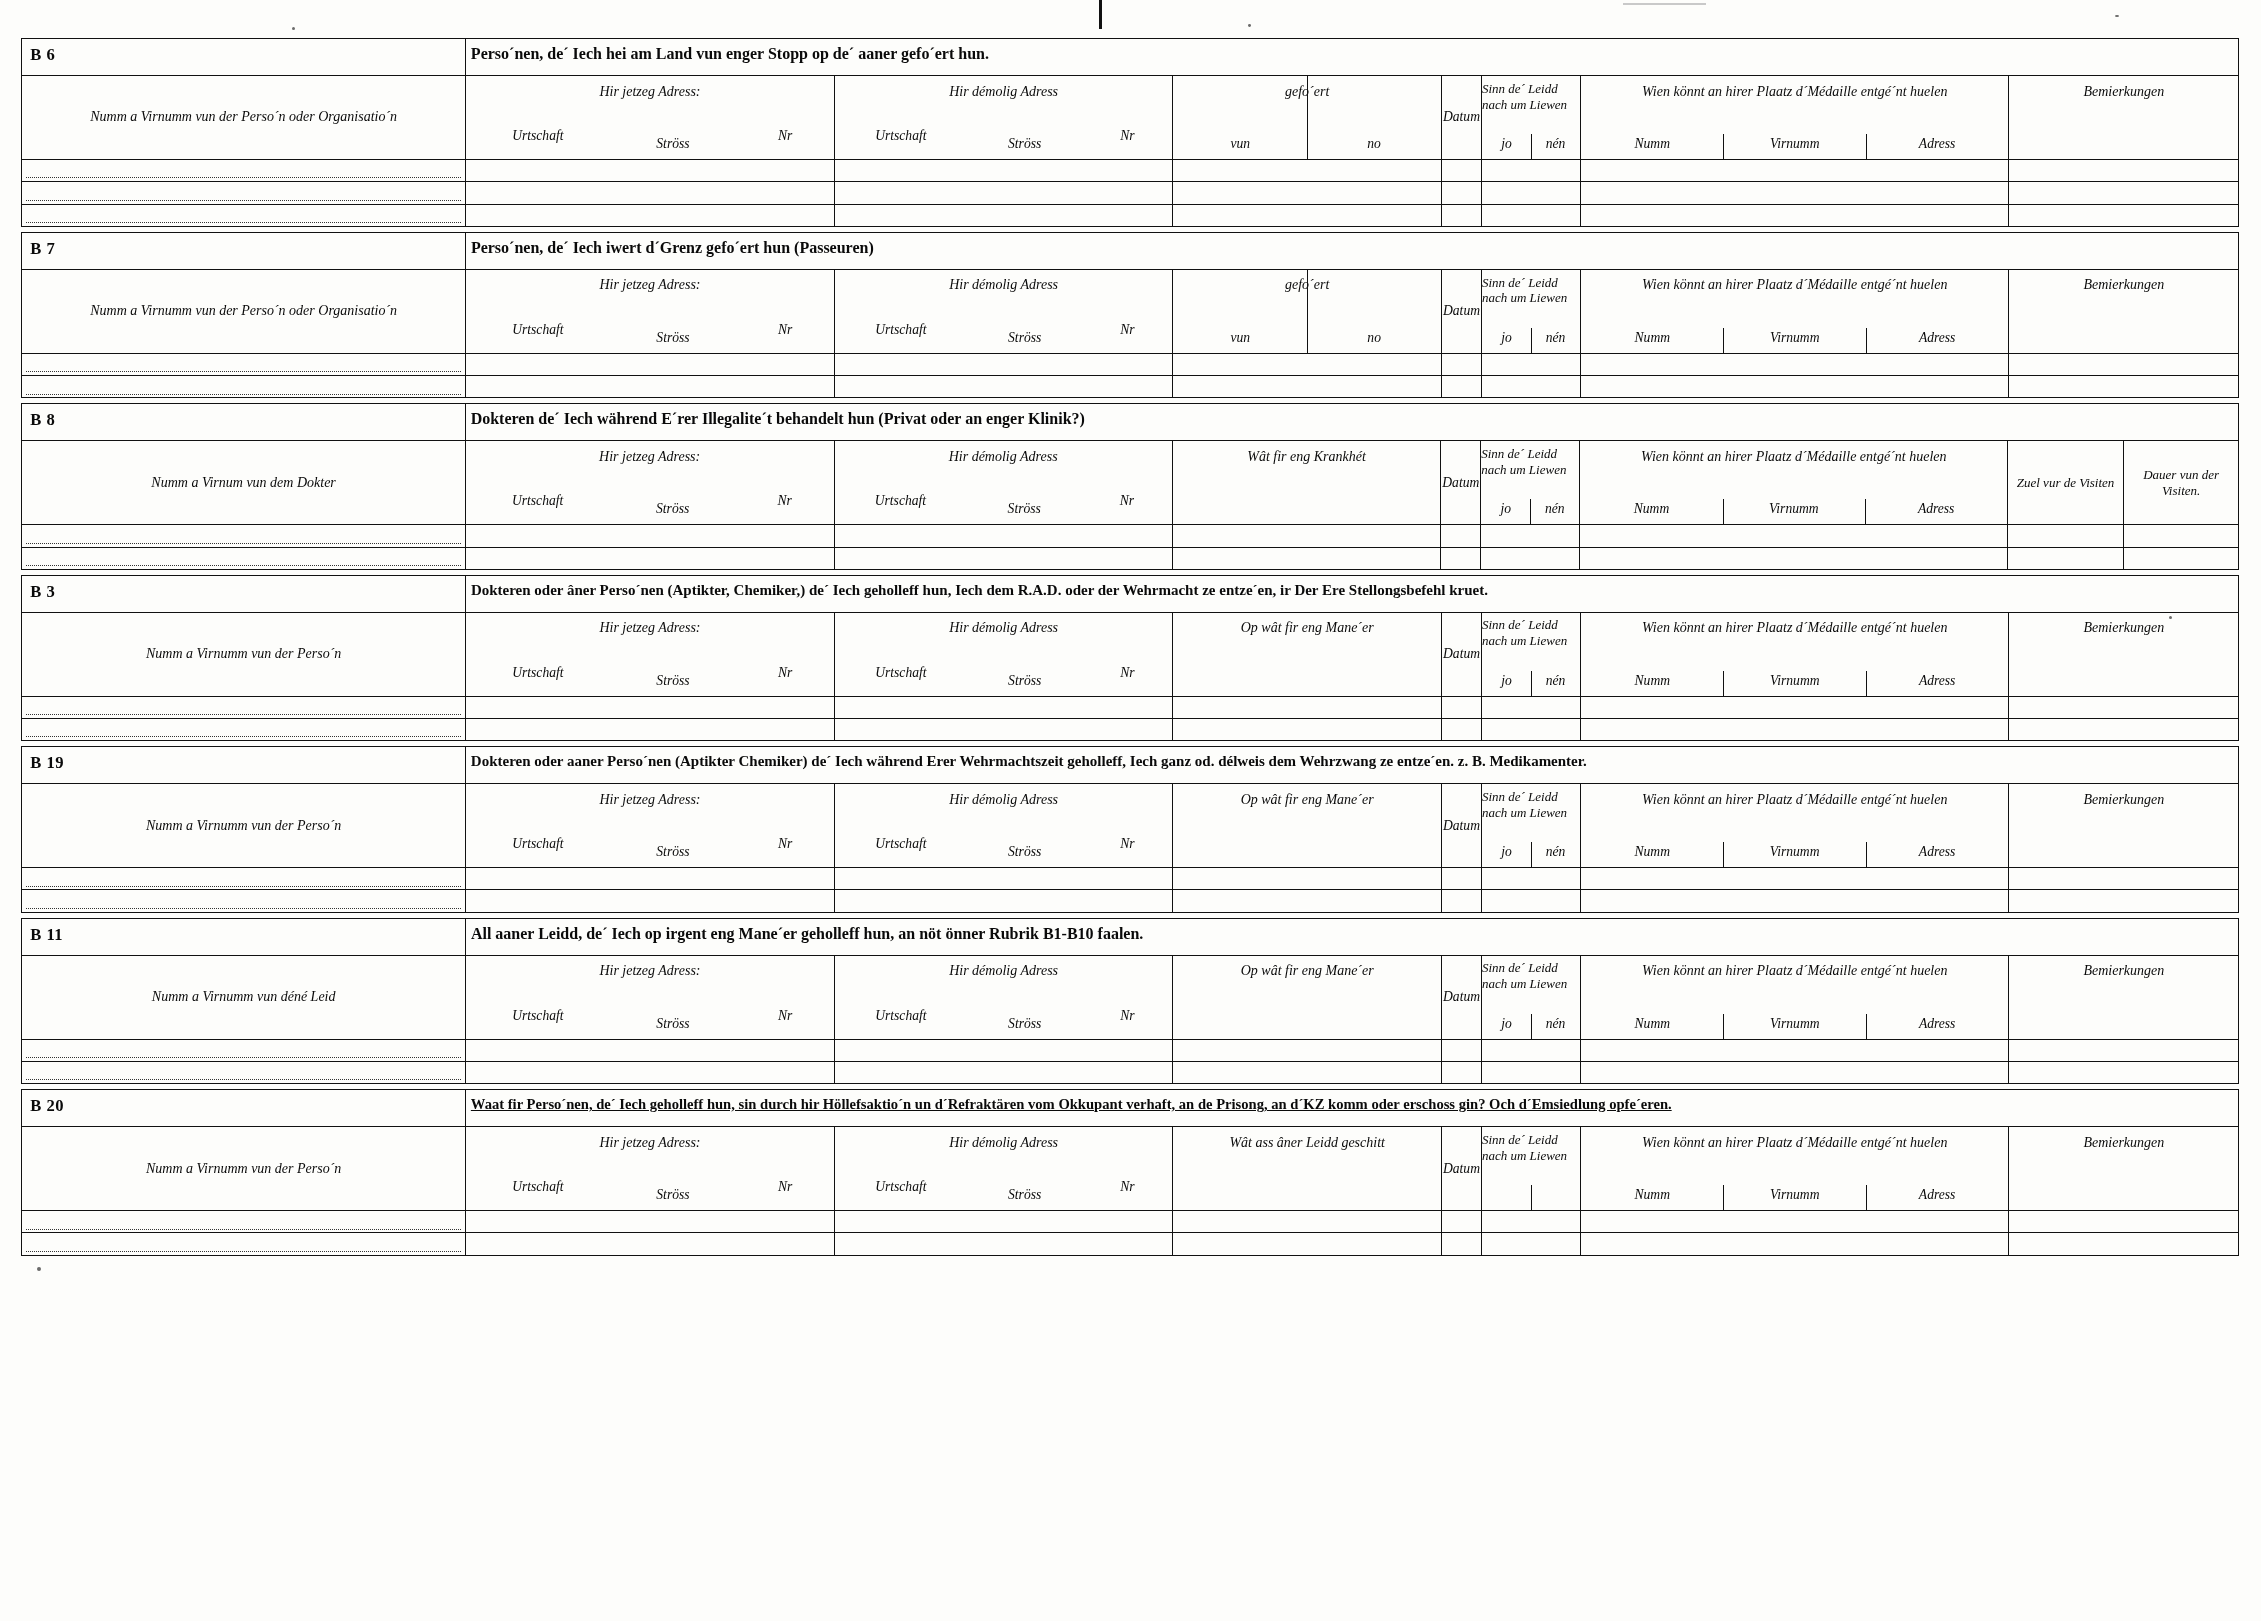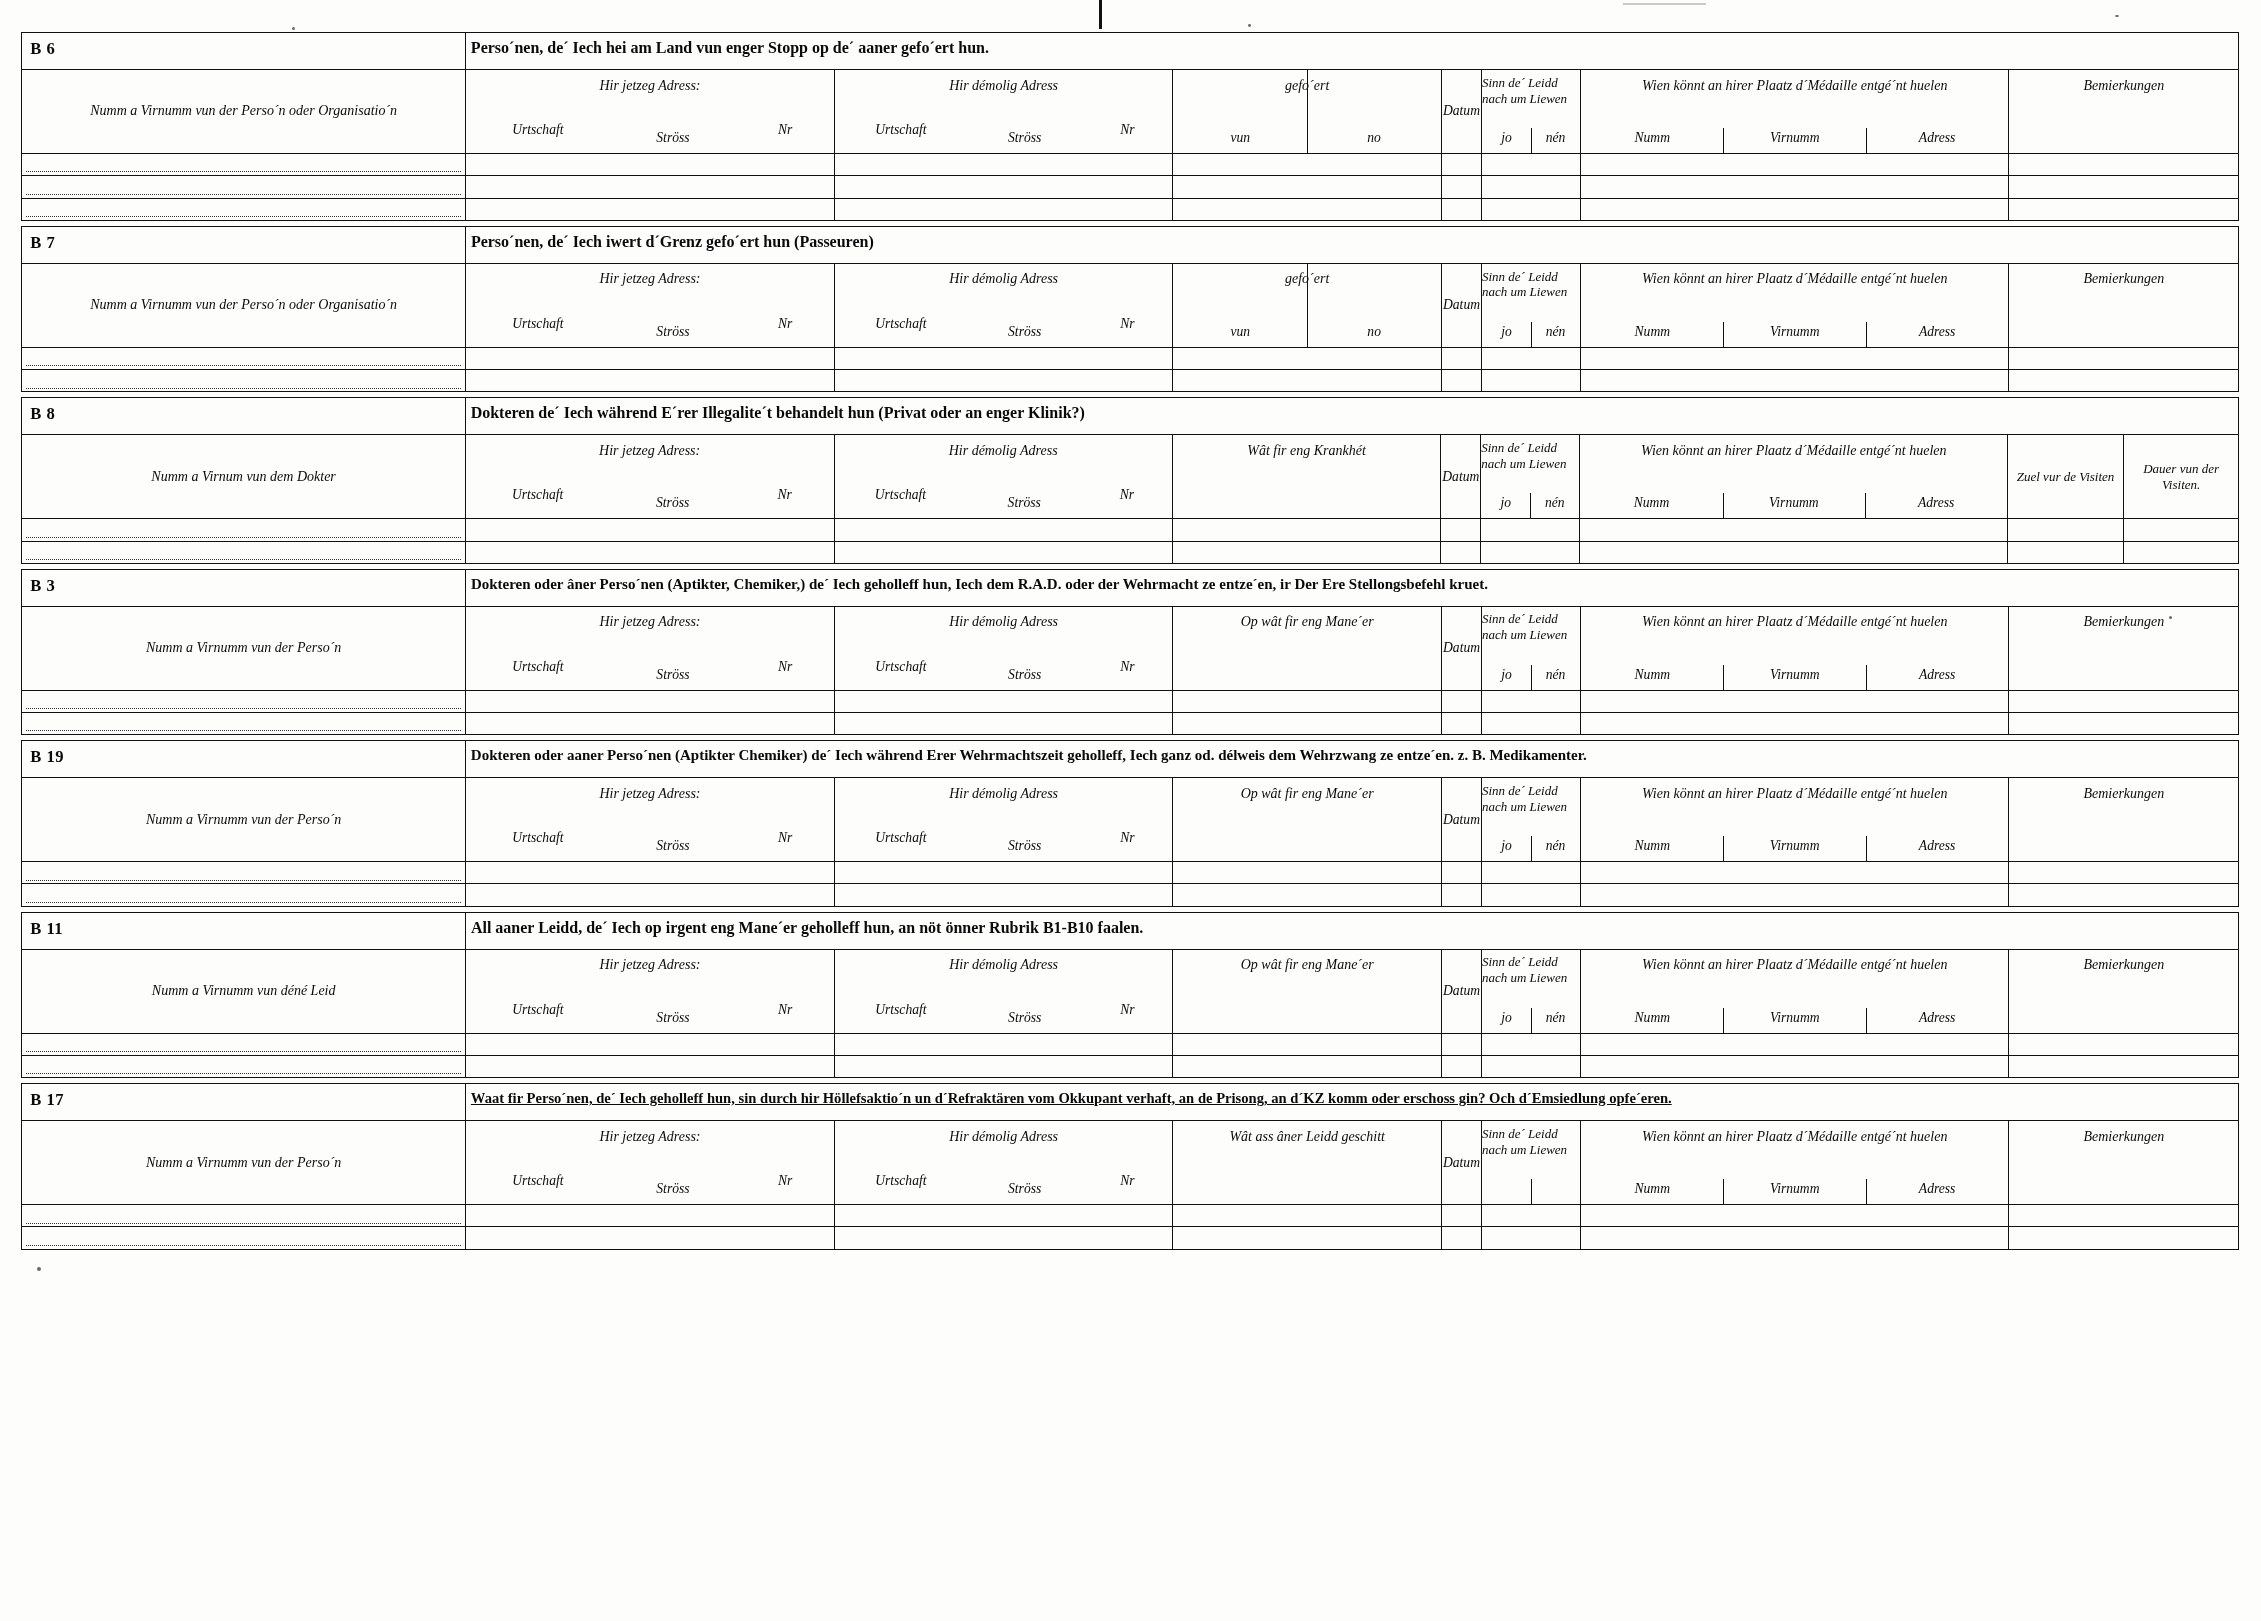--- a/index.html
+++ b/index.html
@@ -28,7 +28,7 @@
   .form-wrap {
     position: absolute;
     left: 21.4px;
-    top: 32px;
+    top: 38px;
     width: 1808px;
   }
   table.section {

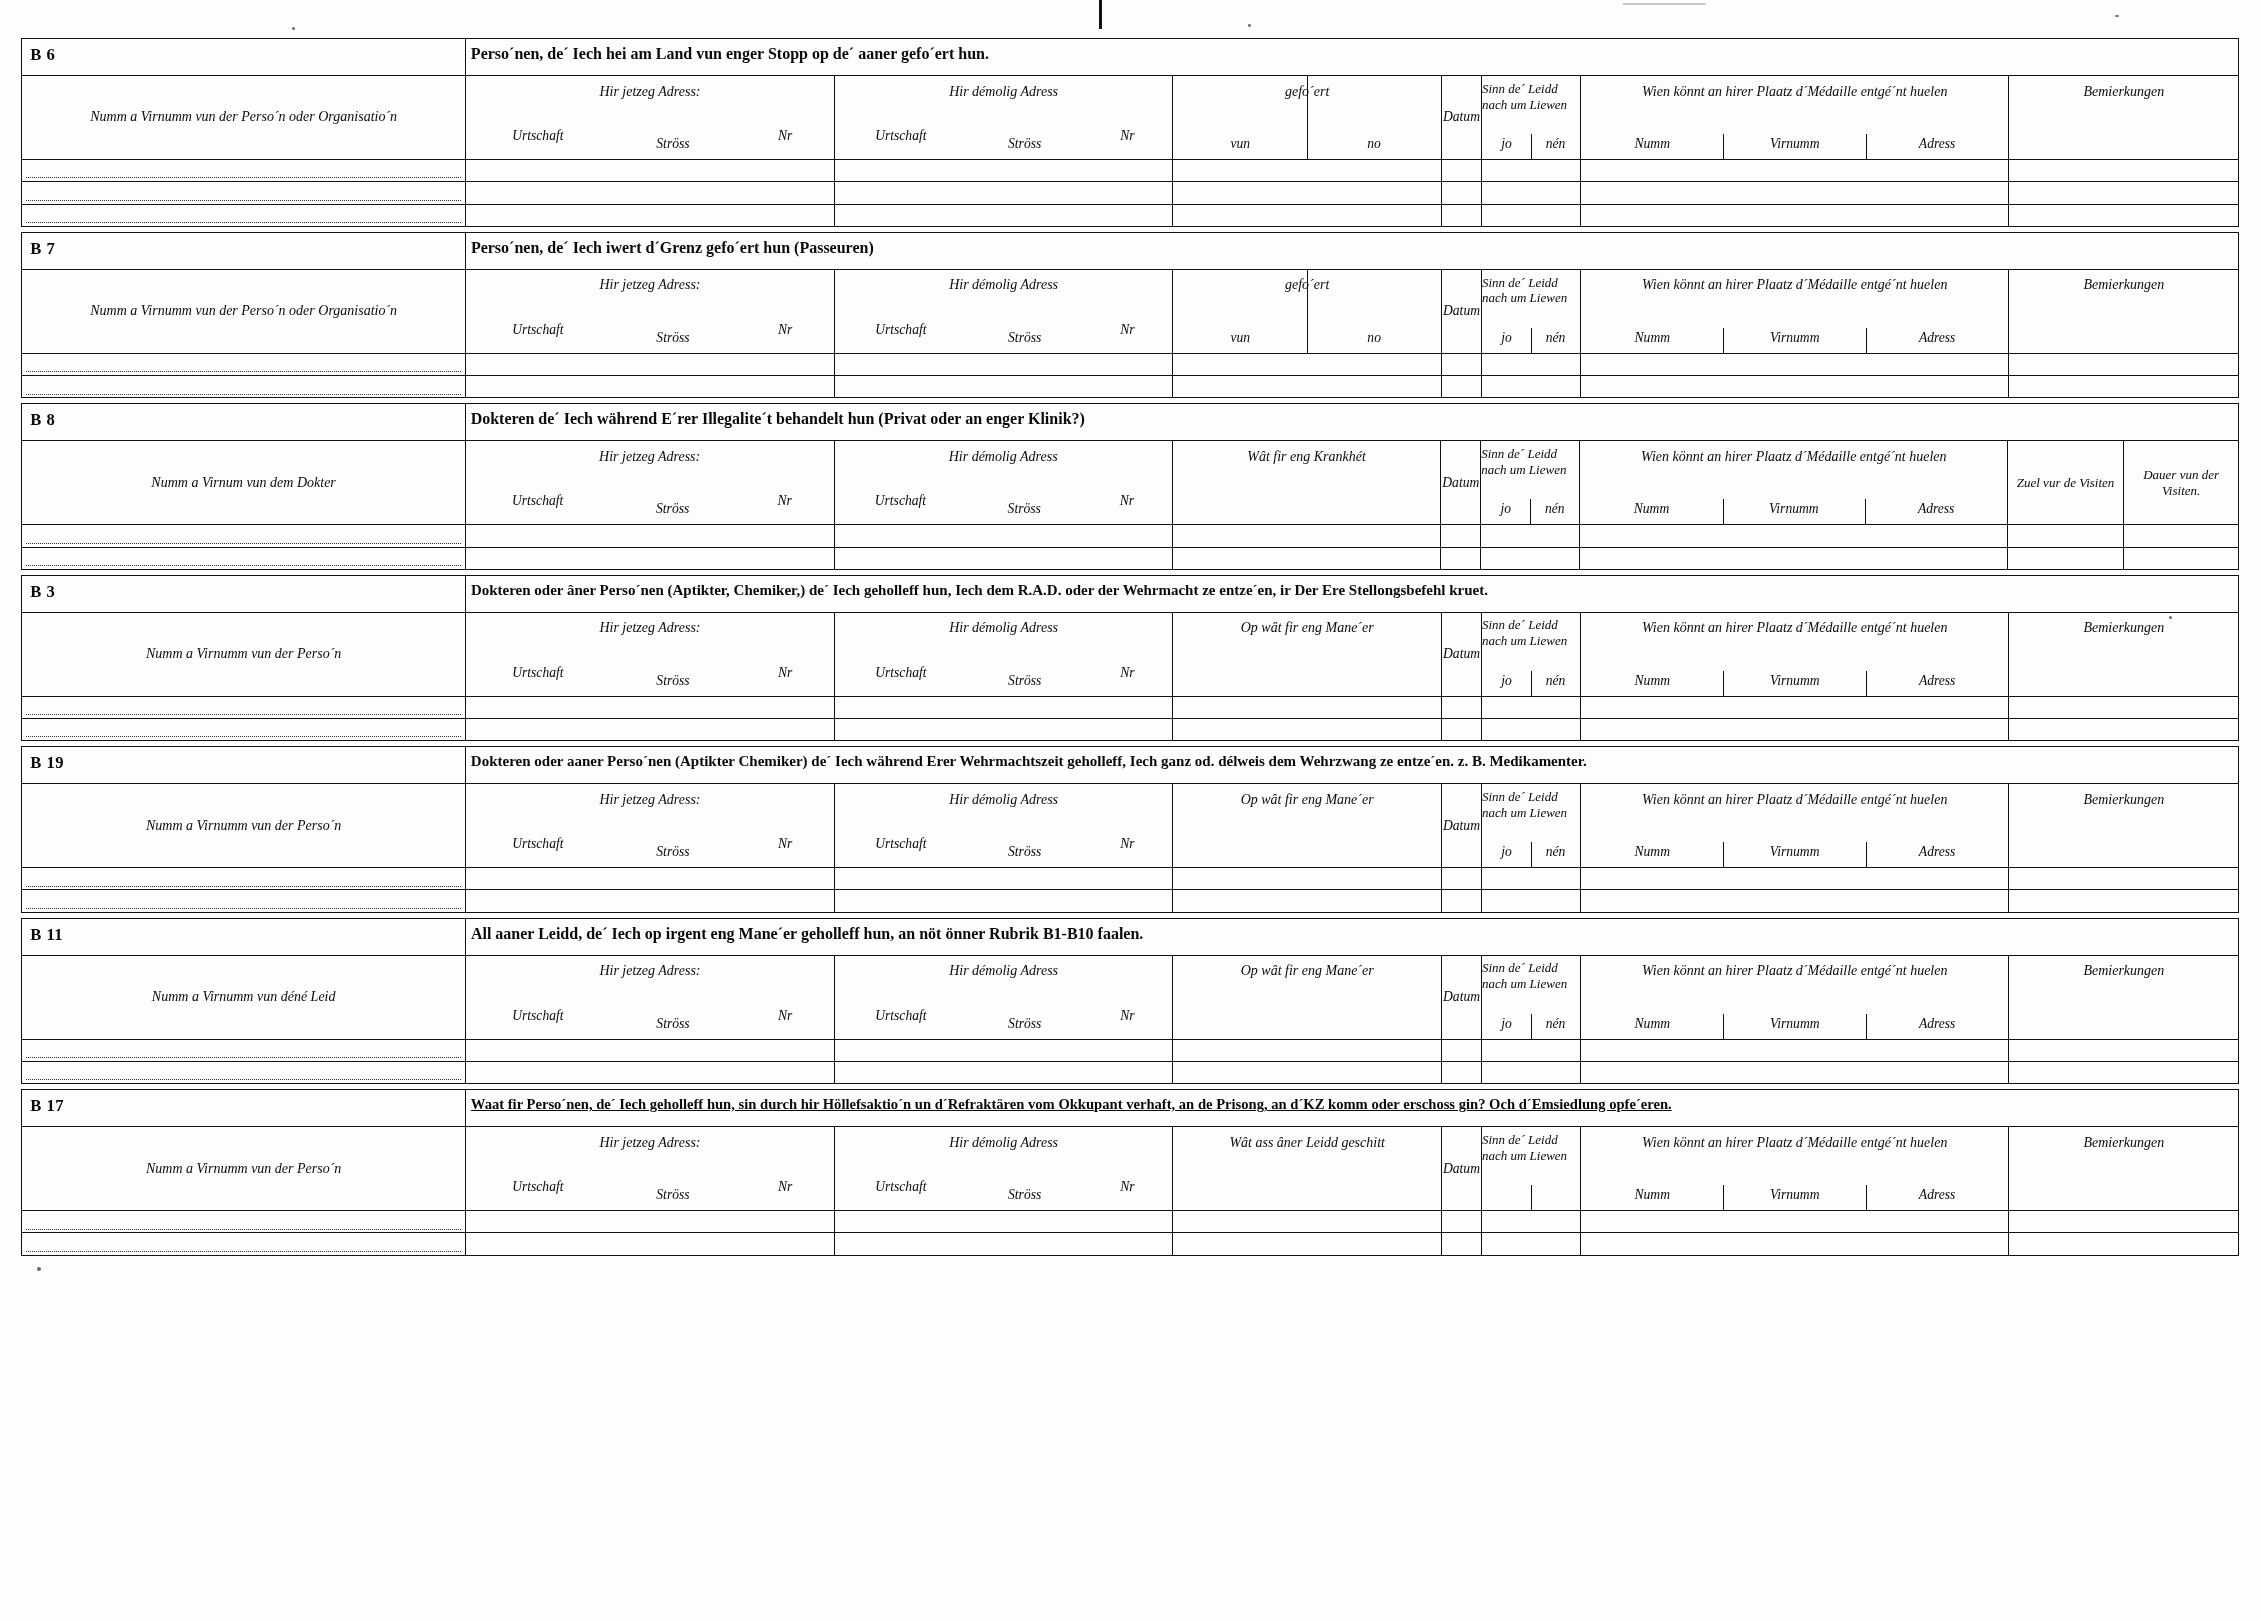--- a/index.html
+++ b/index.html
@@ -1059,7 +1059,7 @@
       </colgroup>
       <tbody>
           <tr>
-        <td class="code-cell">B 17</td>
+        <td class="code-cell">B 20</td>
         <td class="title-cell" colspan="7">
               <span class="inner" style="font-size:14.6px;text-decoration:underline;">Waat fir Perso´nen, de´ Iech geholleff hun, sin durch hir Höllefsaktio´n un d´Refraktären vom Okkupant verhaft, an de Prisong, an d´KZ komm oder  erschoss gin? Och d´Emsiedlung opfe´eren.</span>
             </td>

